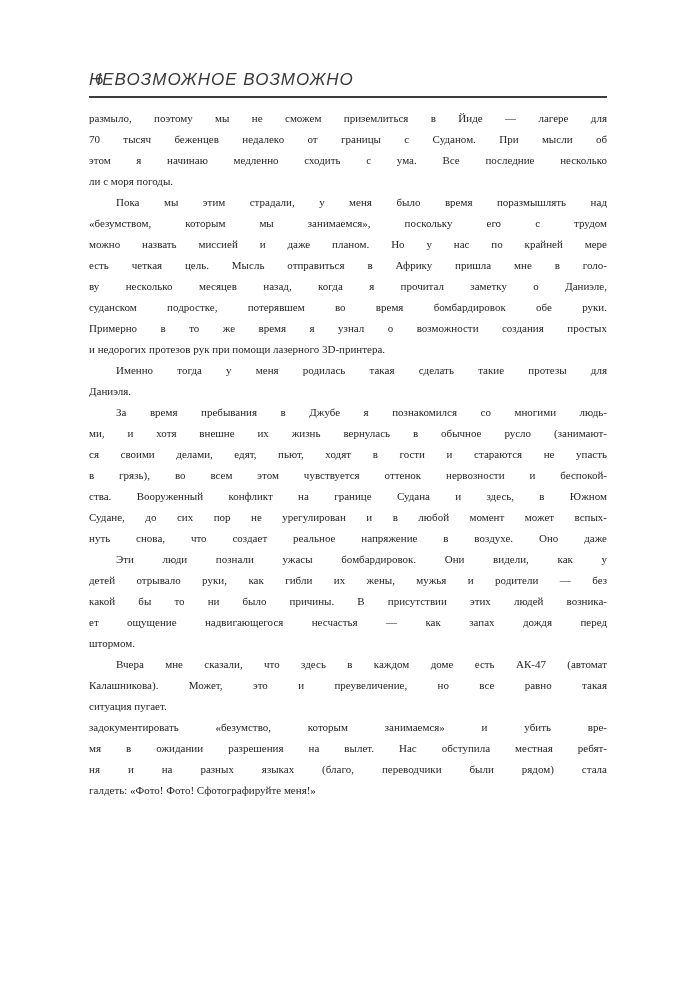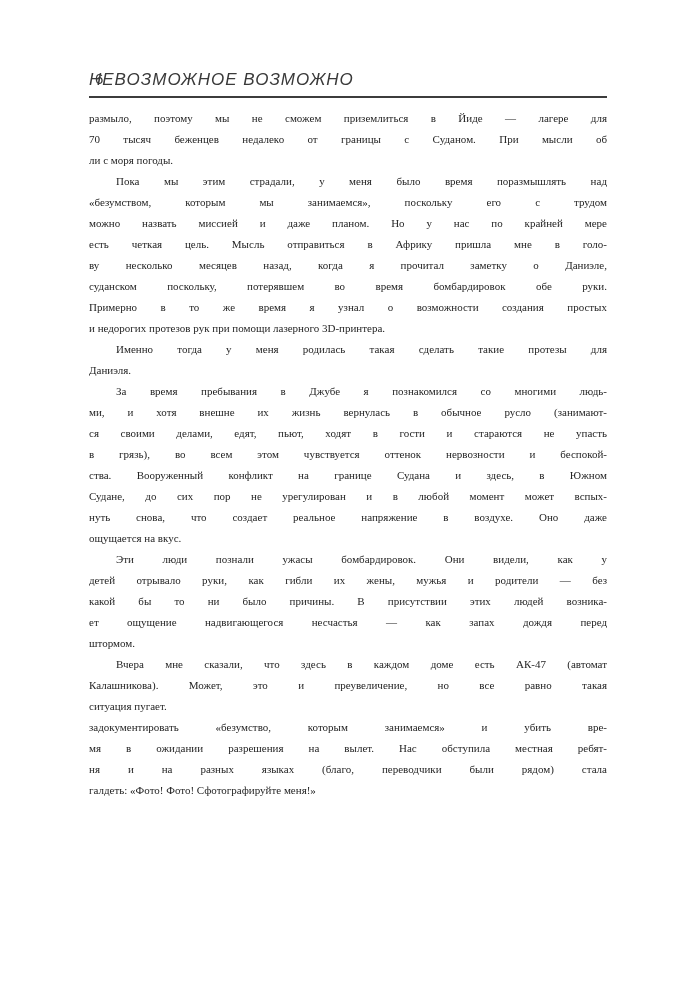--- a/index.html
+++ b/index.html
@@ -76,6 +76,7 @@
     <main class="body-text">
         <div class="line">размыло, поэтому мы не сможем приземлиться в Йиде — лагере для</div>
         <div class="line">70 тысяч беженцев недалеко от границы с Суданом. При мысли об</div>
+        <div class="line">этом я начинаю медленно сходить с ума. Все последние несколько</div>
         <div class="line end">ли с моря погоды.</div>
         <div class="line indent">Пока мы этим страдали, у меня было время поразмышлять над</div>
         <div class="line">«безумством, которым мы занимаемся», поскольку его с трудом</div>

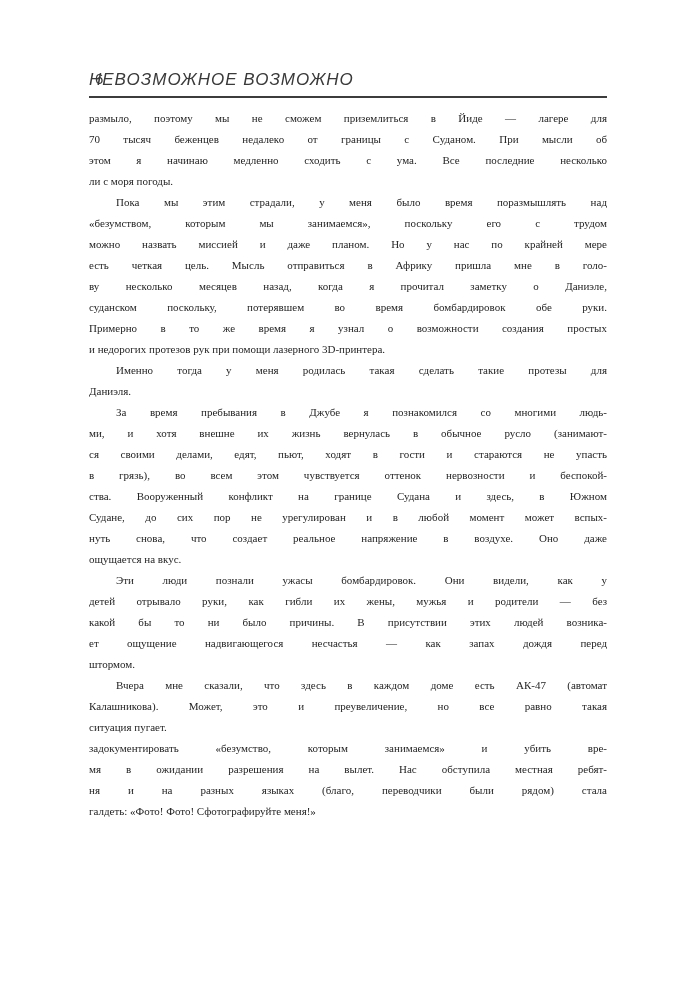--- a/index.html
+++ b/index.html
@@ -83,7 +83,7 @@
         <div class="line">можно назвать миссией и даже планом. Но у нас по крайней мере</div>
         <div class="line">есть четкая цель. Мысль отправиться в Африку пришла мне в голо-</div>
         <div class="line">ву несколько месяцев назад, когда я прочитал заметку о Даниэле,</div>
-        <div class="line">суданском поскольку, потерявшем во время бомбардировок обе руки.</div>
+        <div class="line">суданском подростке, потерявшем во время бомбардировок обе руки.</div>
         <div class="line">Примерно в то же время я узнал о возможности создания простых</div>
         <div class="line end">и недорогих протезов рук при помощи лазерного 3D-принтера.</div>
         <div class="line indent">Именно тогда у меня родилась такая сделать такие протезы для</div>

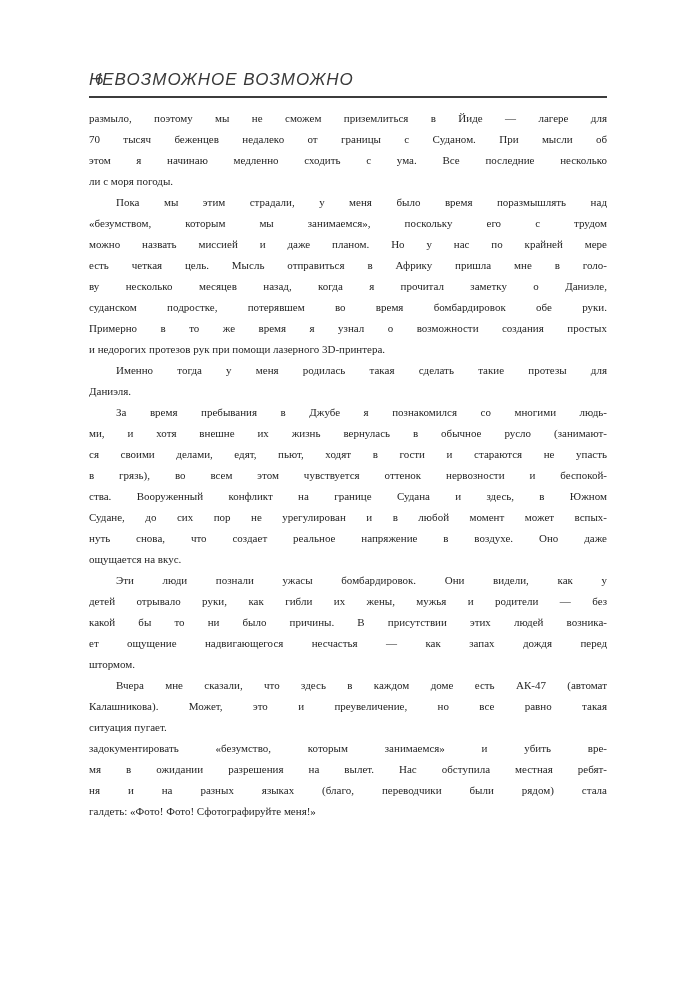--- a/index.html
+++ b/index.html
@@ -95,7 +95,6 @@
         <div class="line">ства. Вооруженный конфликт на границе Судана и здесь, в Южном</div>
         <div class="line">Судане, до сих пор не урегулирован и в любой момент может вспых-</div>
         <div class="line">нуть снова, что создает реальное напряжение в воздухе. Оно даже</div>
-        <div class="line end">ощущается на вкус.</div>
         <div class="line indent">Эти люди познали ужасы бомбардировок. Они видели, как у</div>
         <div class="line">детей отрывало руки, как гибли их жены, мужья и родители — без</div>
         <div class="line">какой бы то ни было причины. В присутствии этих людей возника-</div>

